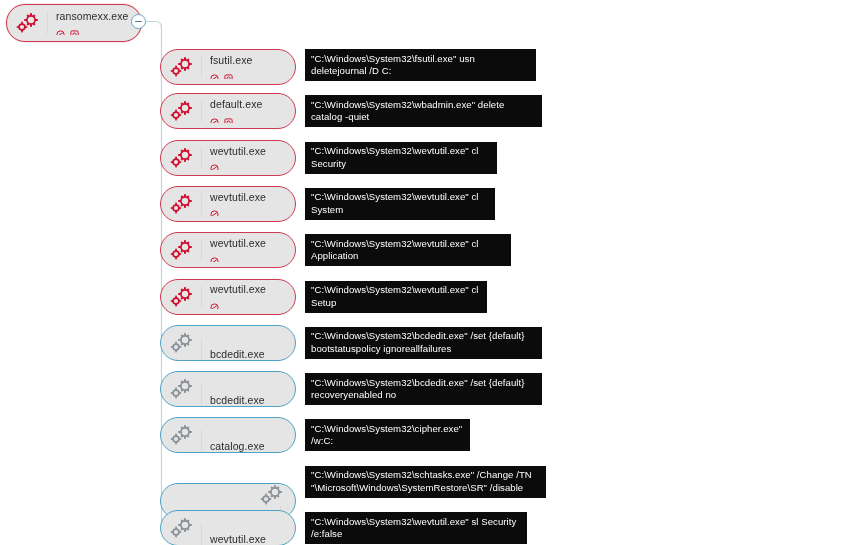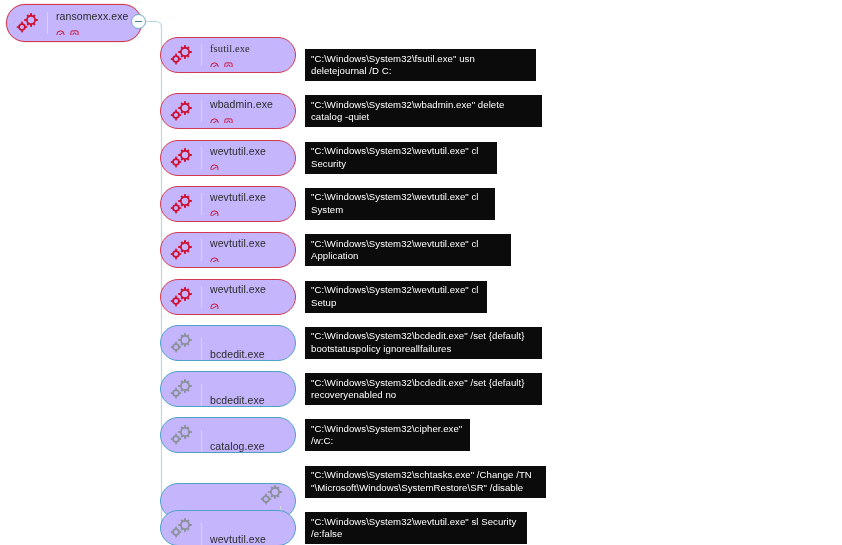--- a/index.html
+++ b/index.html
@@ -37,7 +37,7 @@
     box-sizing: border-box;
     display: flex;
     align-items: center;
-    background: #c4b5fd;
+    background: #e5e5e5;
     border-radius: 999px;
     height: 36px;
     padding: 0 6px 0 4px;

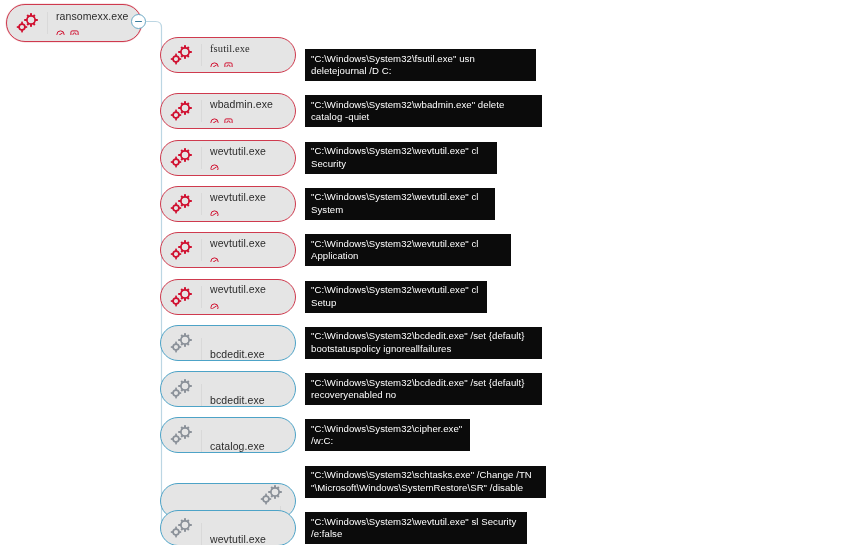--- a/index.html
+++ b/index.html
@@ -207,7 +207,7 @@
   </div>
 
   <div id="children-layer">
-      <div class="node child" style="top: 37px; font-family: Liberation Serif, serif;">
+      <div class="node child" style="top: 49px;">
         <span class="node-icon">
           <svg width="26" height="22" viewBox="0 0 26 22">
     <g fill="none" stroke="#d01030" stroke-width="1.7">

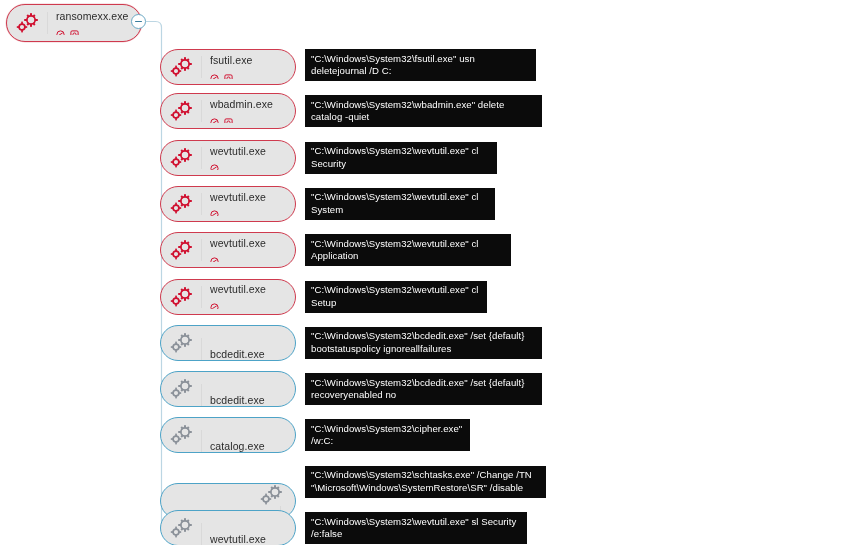--- a/index.html
+++ b/index.html
@@ -270,7 +270,7 @@
         </span>
         <span class="node-divider"></span>
         <span class="node-body">
-          <span class="node-title">wbadmin.exe</span>
+          <span class="node-title">default.exe</span>
           <span class="node-badges">
             <span class="badge"><svg width="9" height="9" viewBox="0 0 10 10">
       <circle cx="5" cy="5" r="4" fill="none" stroke="#d01030" stroke-width="1.1"></circle>

